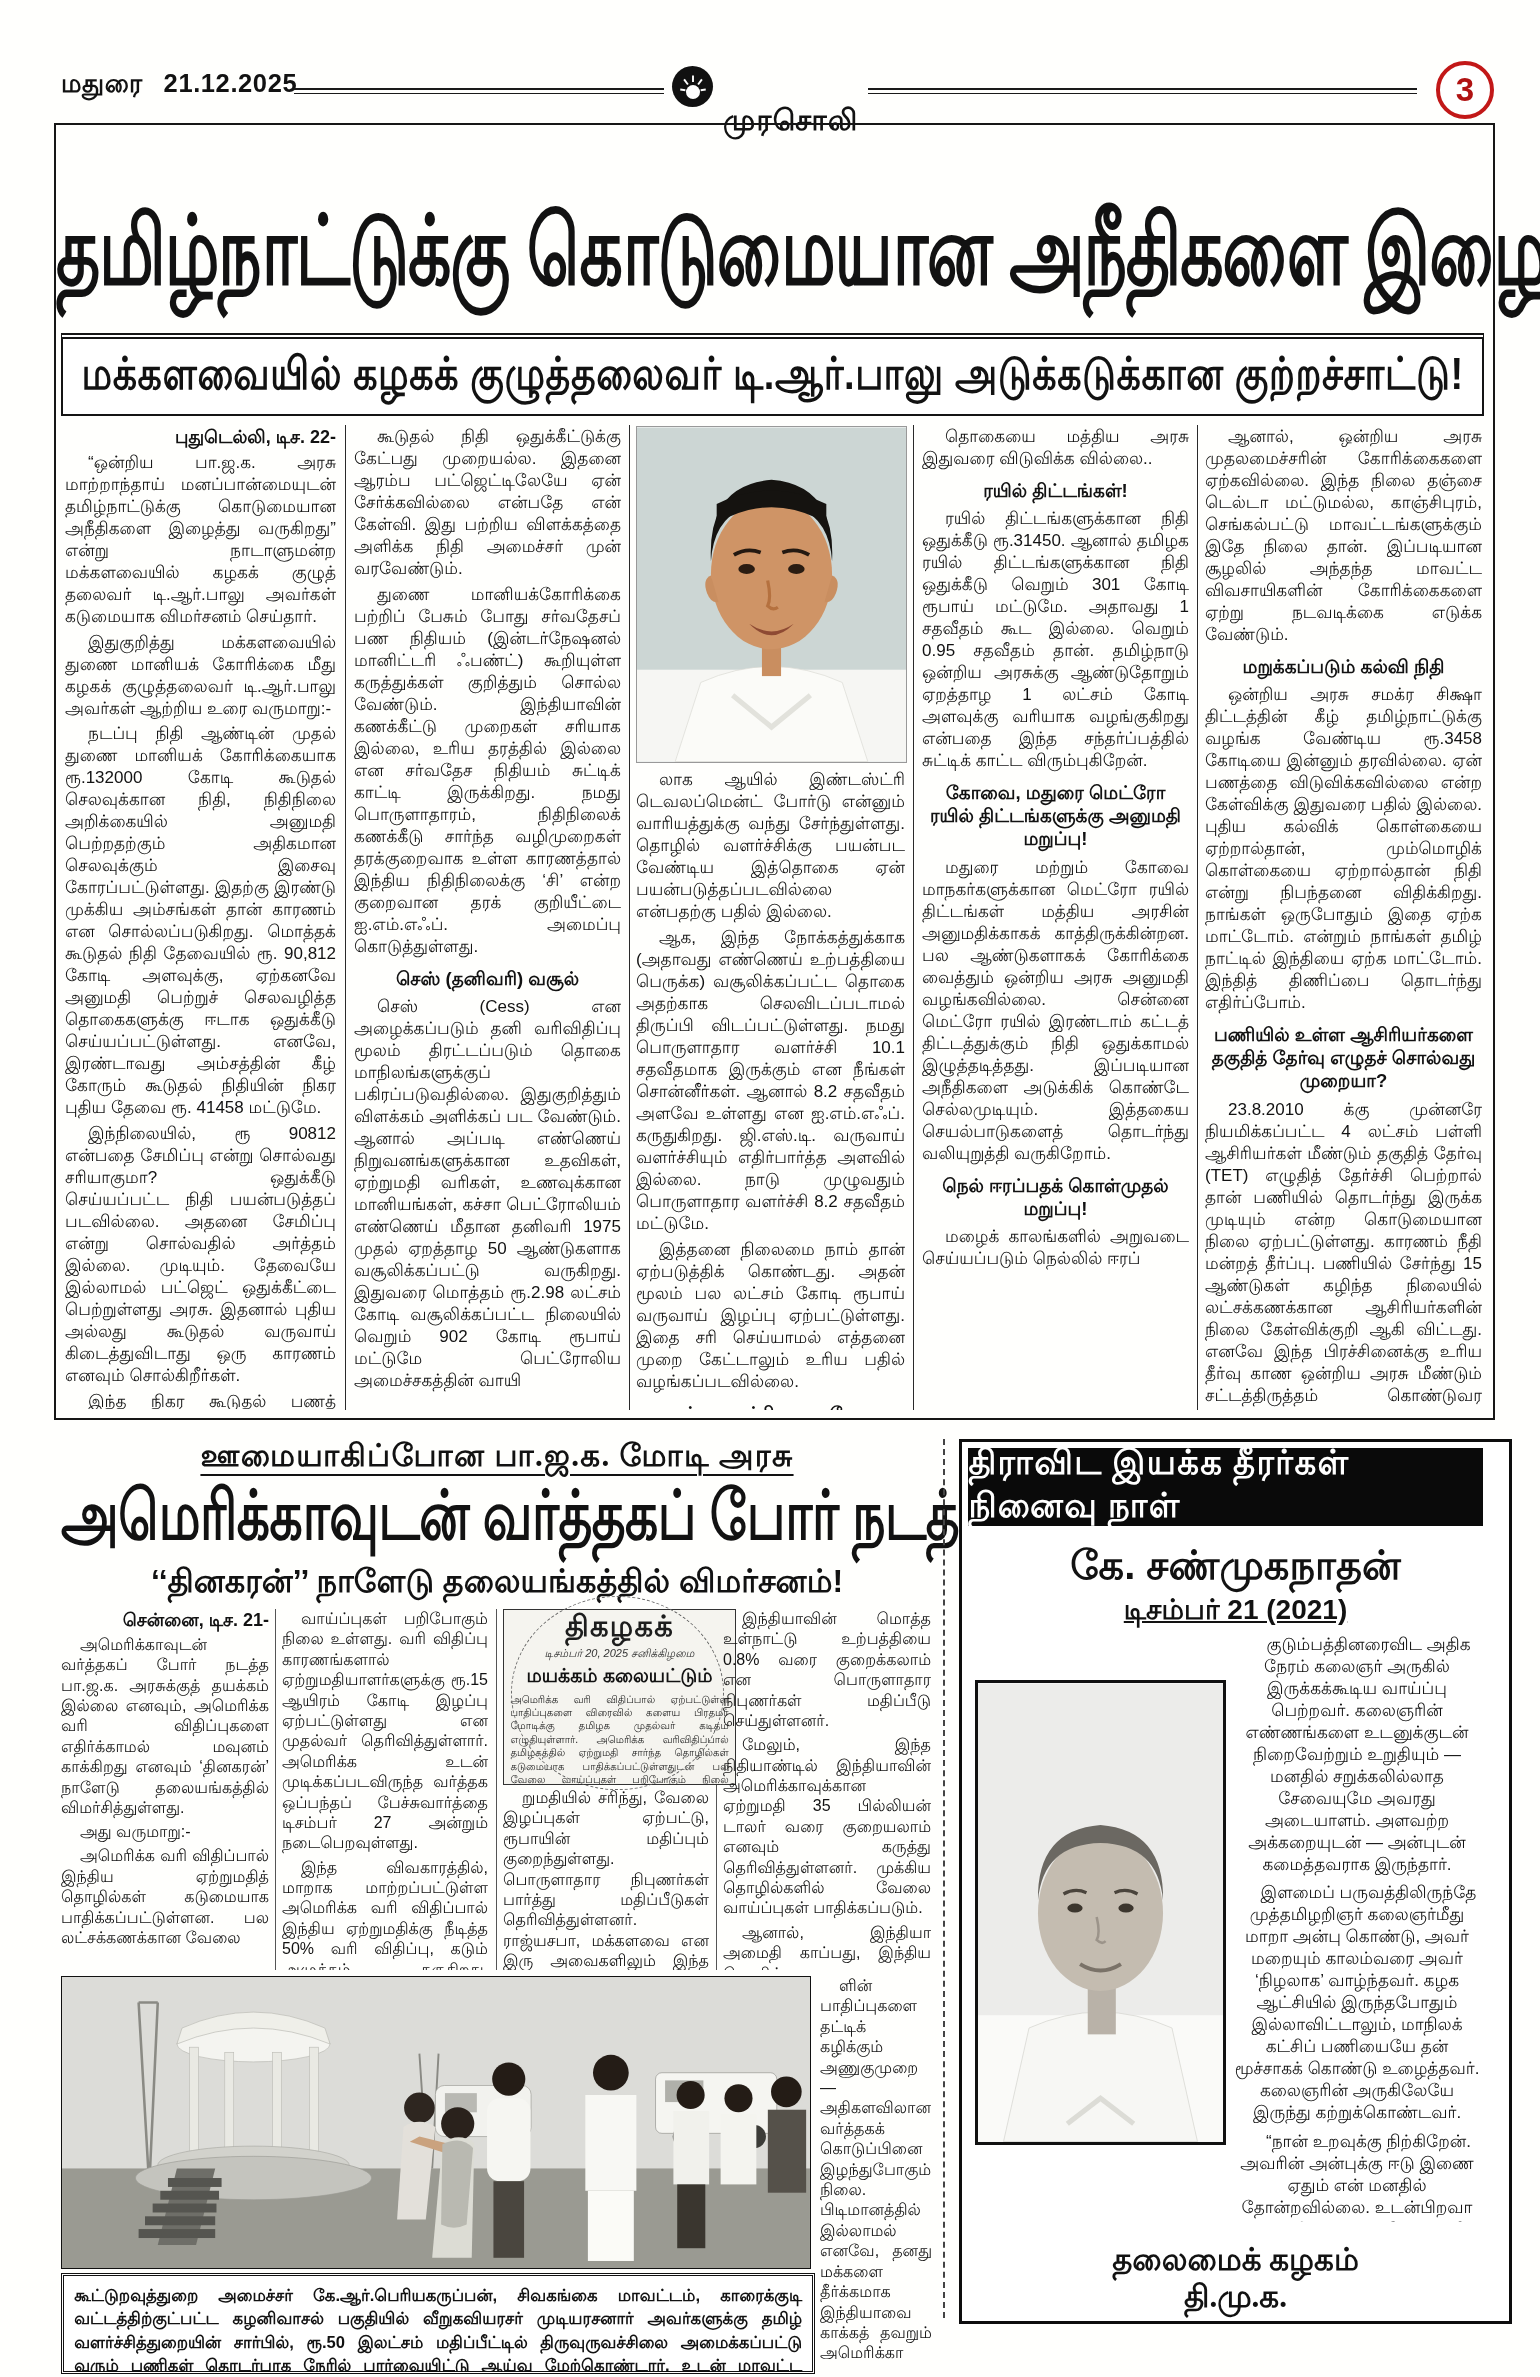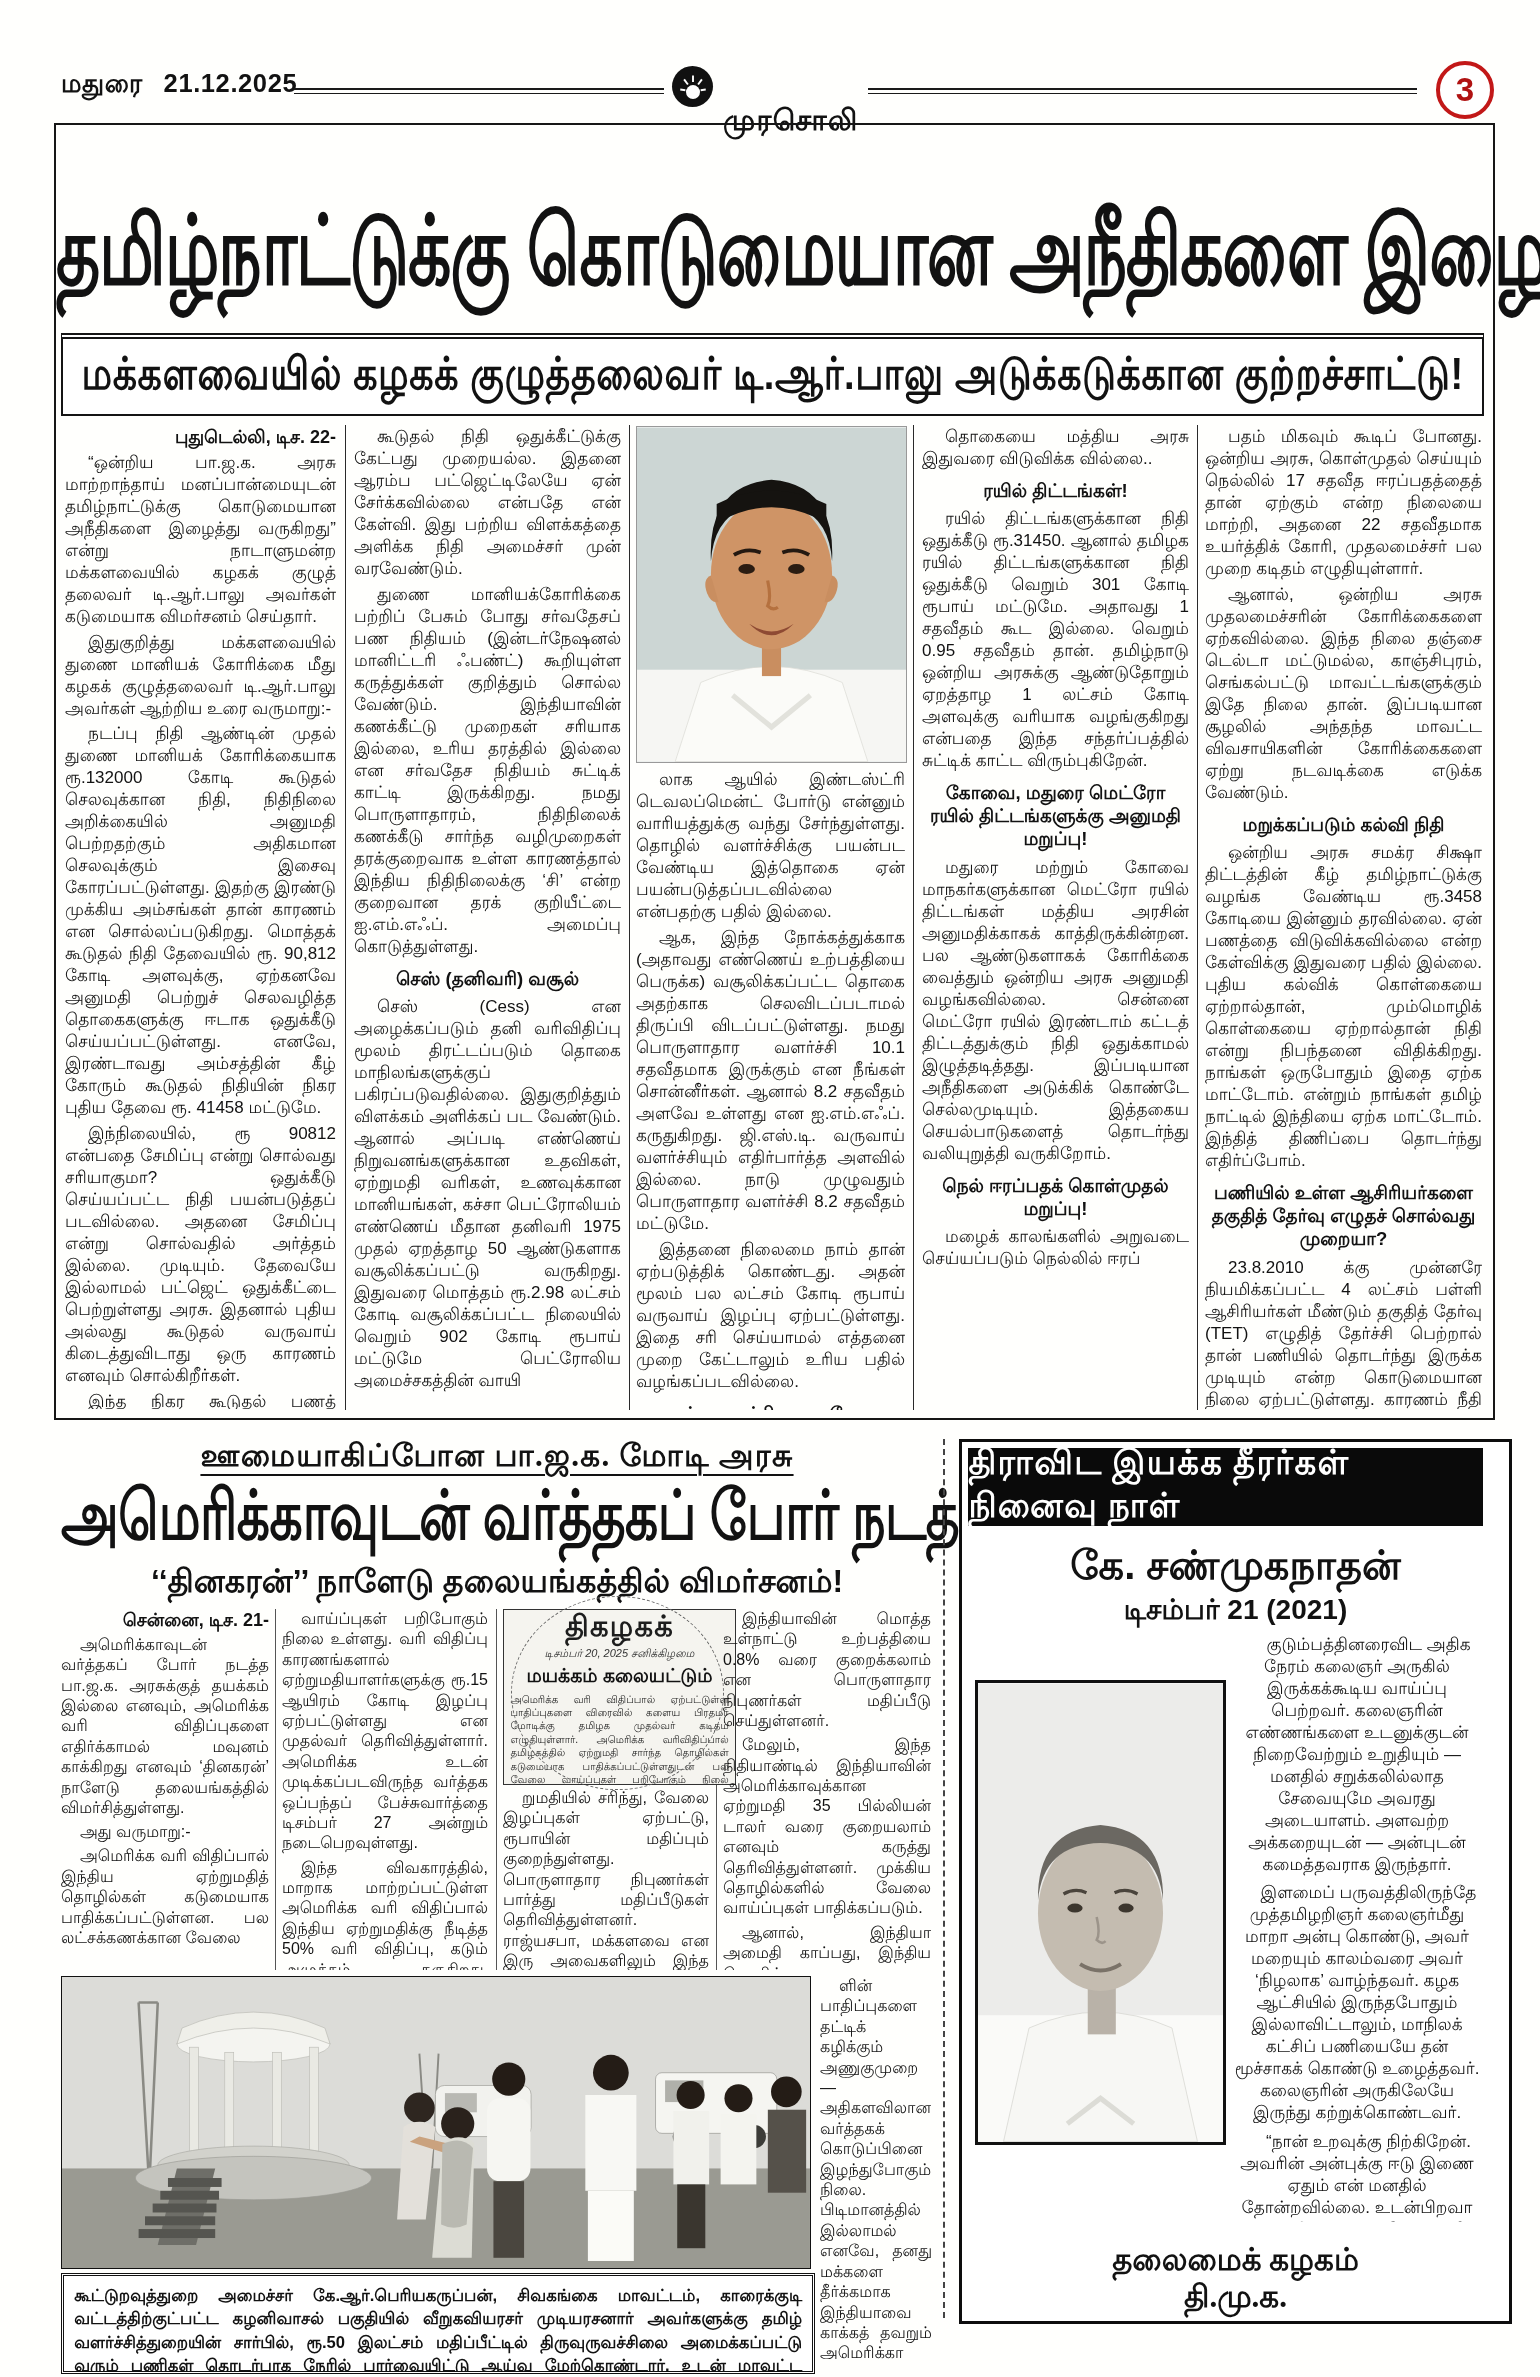--- a/index.html
+++ b/index.html
@@ -155,7 +155,6 @@
         <p class="col-p">மழைக் காலங்களில் அறுவடை செய்யப்படும் நெல்லில் ஈரப்</p>
       </div>
     <div class="abs col" style="left:1149px;top:301px;width:277px;height:983px;">
-        <p class="col-p">பதம் மிகவும் கூடிப் போனது. ஒன்றிய அரசு, கொள்முதல் செய்யும் நெல்லில் 17 சதவீத ஈரப்பதத்தைத் தான் ஏற்கும் என்ற நிலையை மாற்றி, அதனை 22 சதவீதமாக உயர்த்திக் கோரி, முதலமைச்சர் பல முறை கடிதம் எழுதியுள்ளார்.</p>
         <p class="col-p">ஆனால், ஒன்றிய அரசு முதலமைச்சரின் கோரிக்கைகளை ஏற்கவில்லை. இந்த நிலை தஞ்சை டெல்டா மட்டுமல்ல, காஞ்சிபுரம், செங்கல்பட்டு மாவட்டங்களுக்கும் இதே நிலை தான். இப்படியான சூழலில் அந்தந்த மாவட்ட விவசாயிகளின் கோரிக்கைகளை ஏற்று நடவடிக்கை எடுக்க வேண்டும்.</p>
         <p class="col-h">மறுக்கப்படும் கல்வி நிதி</p>
         <p class="col-p">ஒன்றிய அரசு சமக்ர சிக்ஷா திட்டத்தின் கீழ் தமிழ்நாட்டுக்கு வழங்க வேண்டிய ரூ.3458 கோடியை இன்னும் தரவில்லை. ஏன் பணத்தை விடுவிக்கவில்லை என்ற கேள்விக்கு இதுவரை பதில் இல்லை. புதிய கல்விக் கொள்கையை ஏற்றால்தான், மும்மொழிக் கொள்கையை ஏற்றால்தான் நிதி என்று நிபந்தனை விதிக்கிறது. நாங்கள் ஒருபோதும் இதை ஏற்க மாட்டோம். என்றும் நாங்கள் தமிழ் நாட்டில் இந்தியை ஏற்க மாட்டோம். இந்தித் திணிப்பை தொடர்ந்து எதிர்ப்போம்.</p>

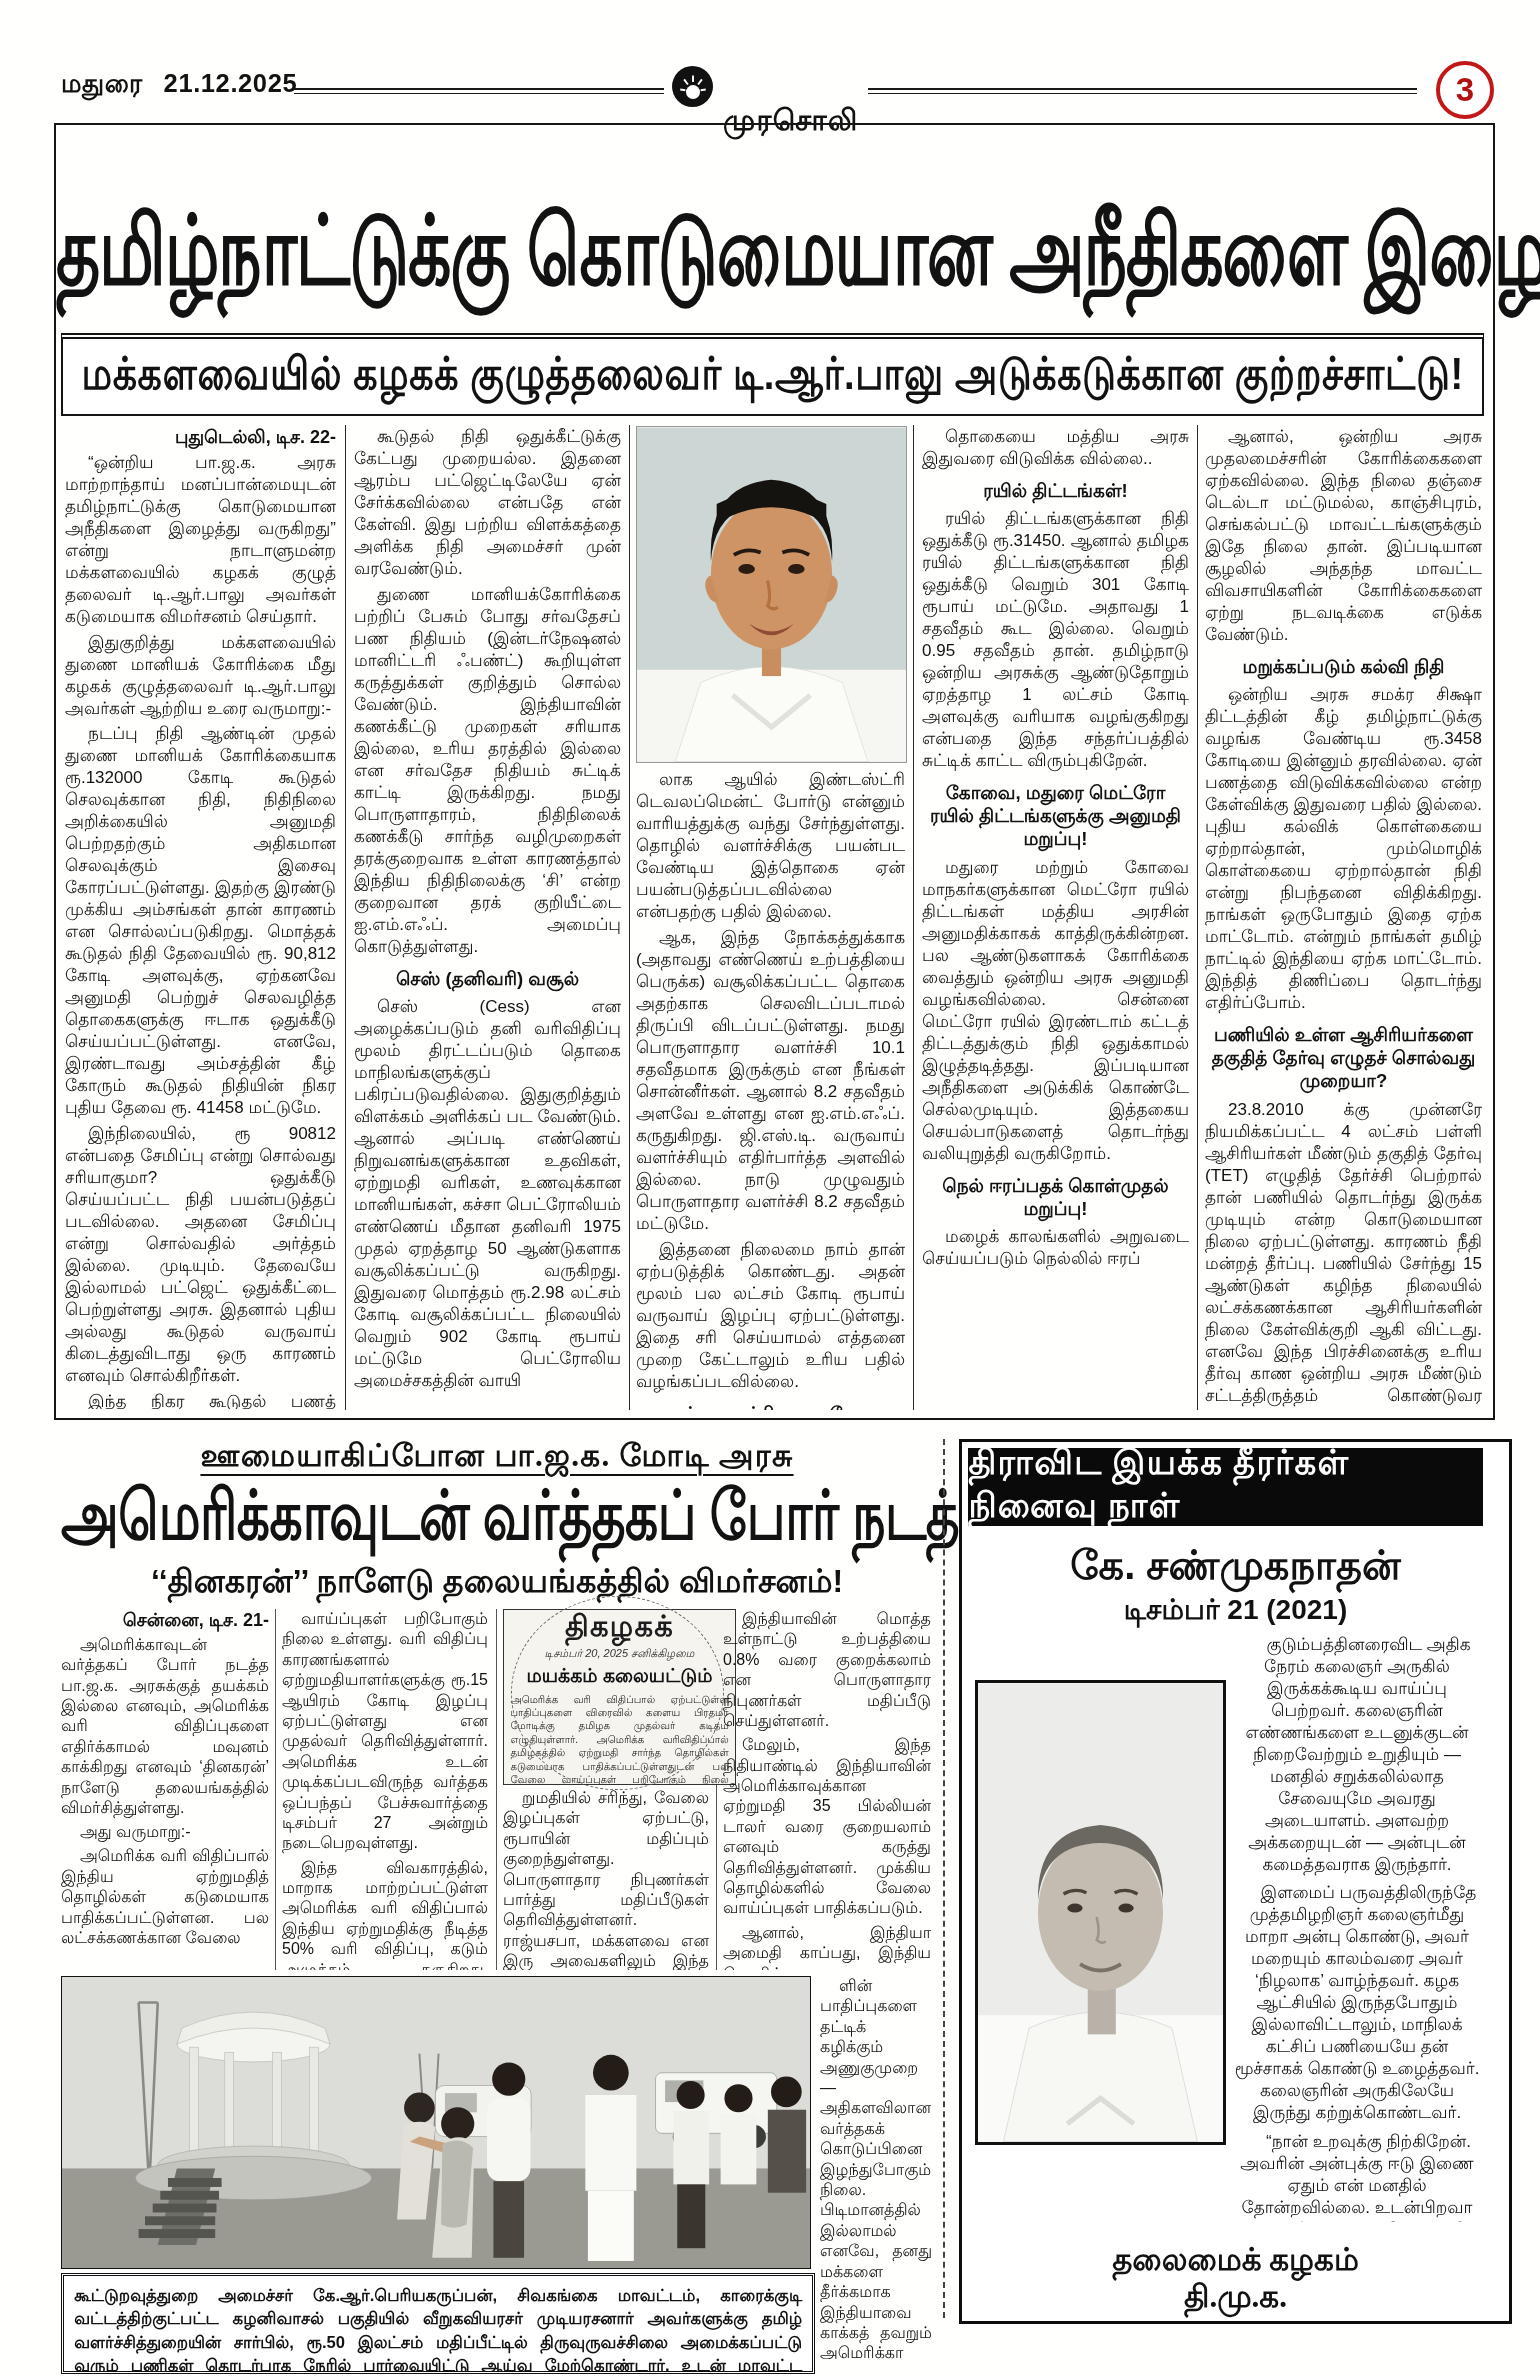--- a/index.html
+++ b/index.html
@@ -55,7 +55,7 @@
   .memband{background:#0a0a0a;color:#fff;display:flex;align-items:center;justify-content:center;}
   .memtitle{font-size:34px;font-weight:bold;letter-spacing:1.3px;font-family:"Liberation Serif",serif;}
   .memname{font-size:40px;font-weight:900;text-align:center;}
-  .memdate{font-size:28px;font-weight:bold;text-align:center;}
+  .memdate{font-size:28px;font-weight:bold;text-align:center;text-decoration:underline;}
   .memtext{font-size:16.6px;line-height:23.6px;text-align:center;overflow:hidden;}
   .memtext p{margin:0 0 6.4px 0;}
   .memsign{font-size:31px;font-weight:bold;text-align:center;font-family:"Liberation Serif",serif;}

